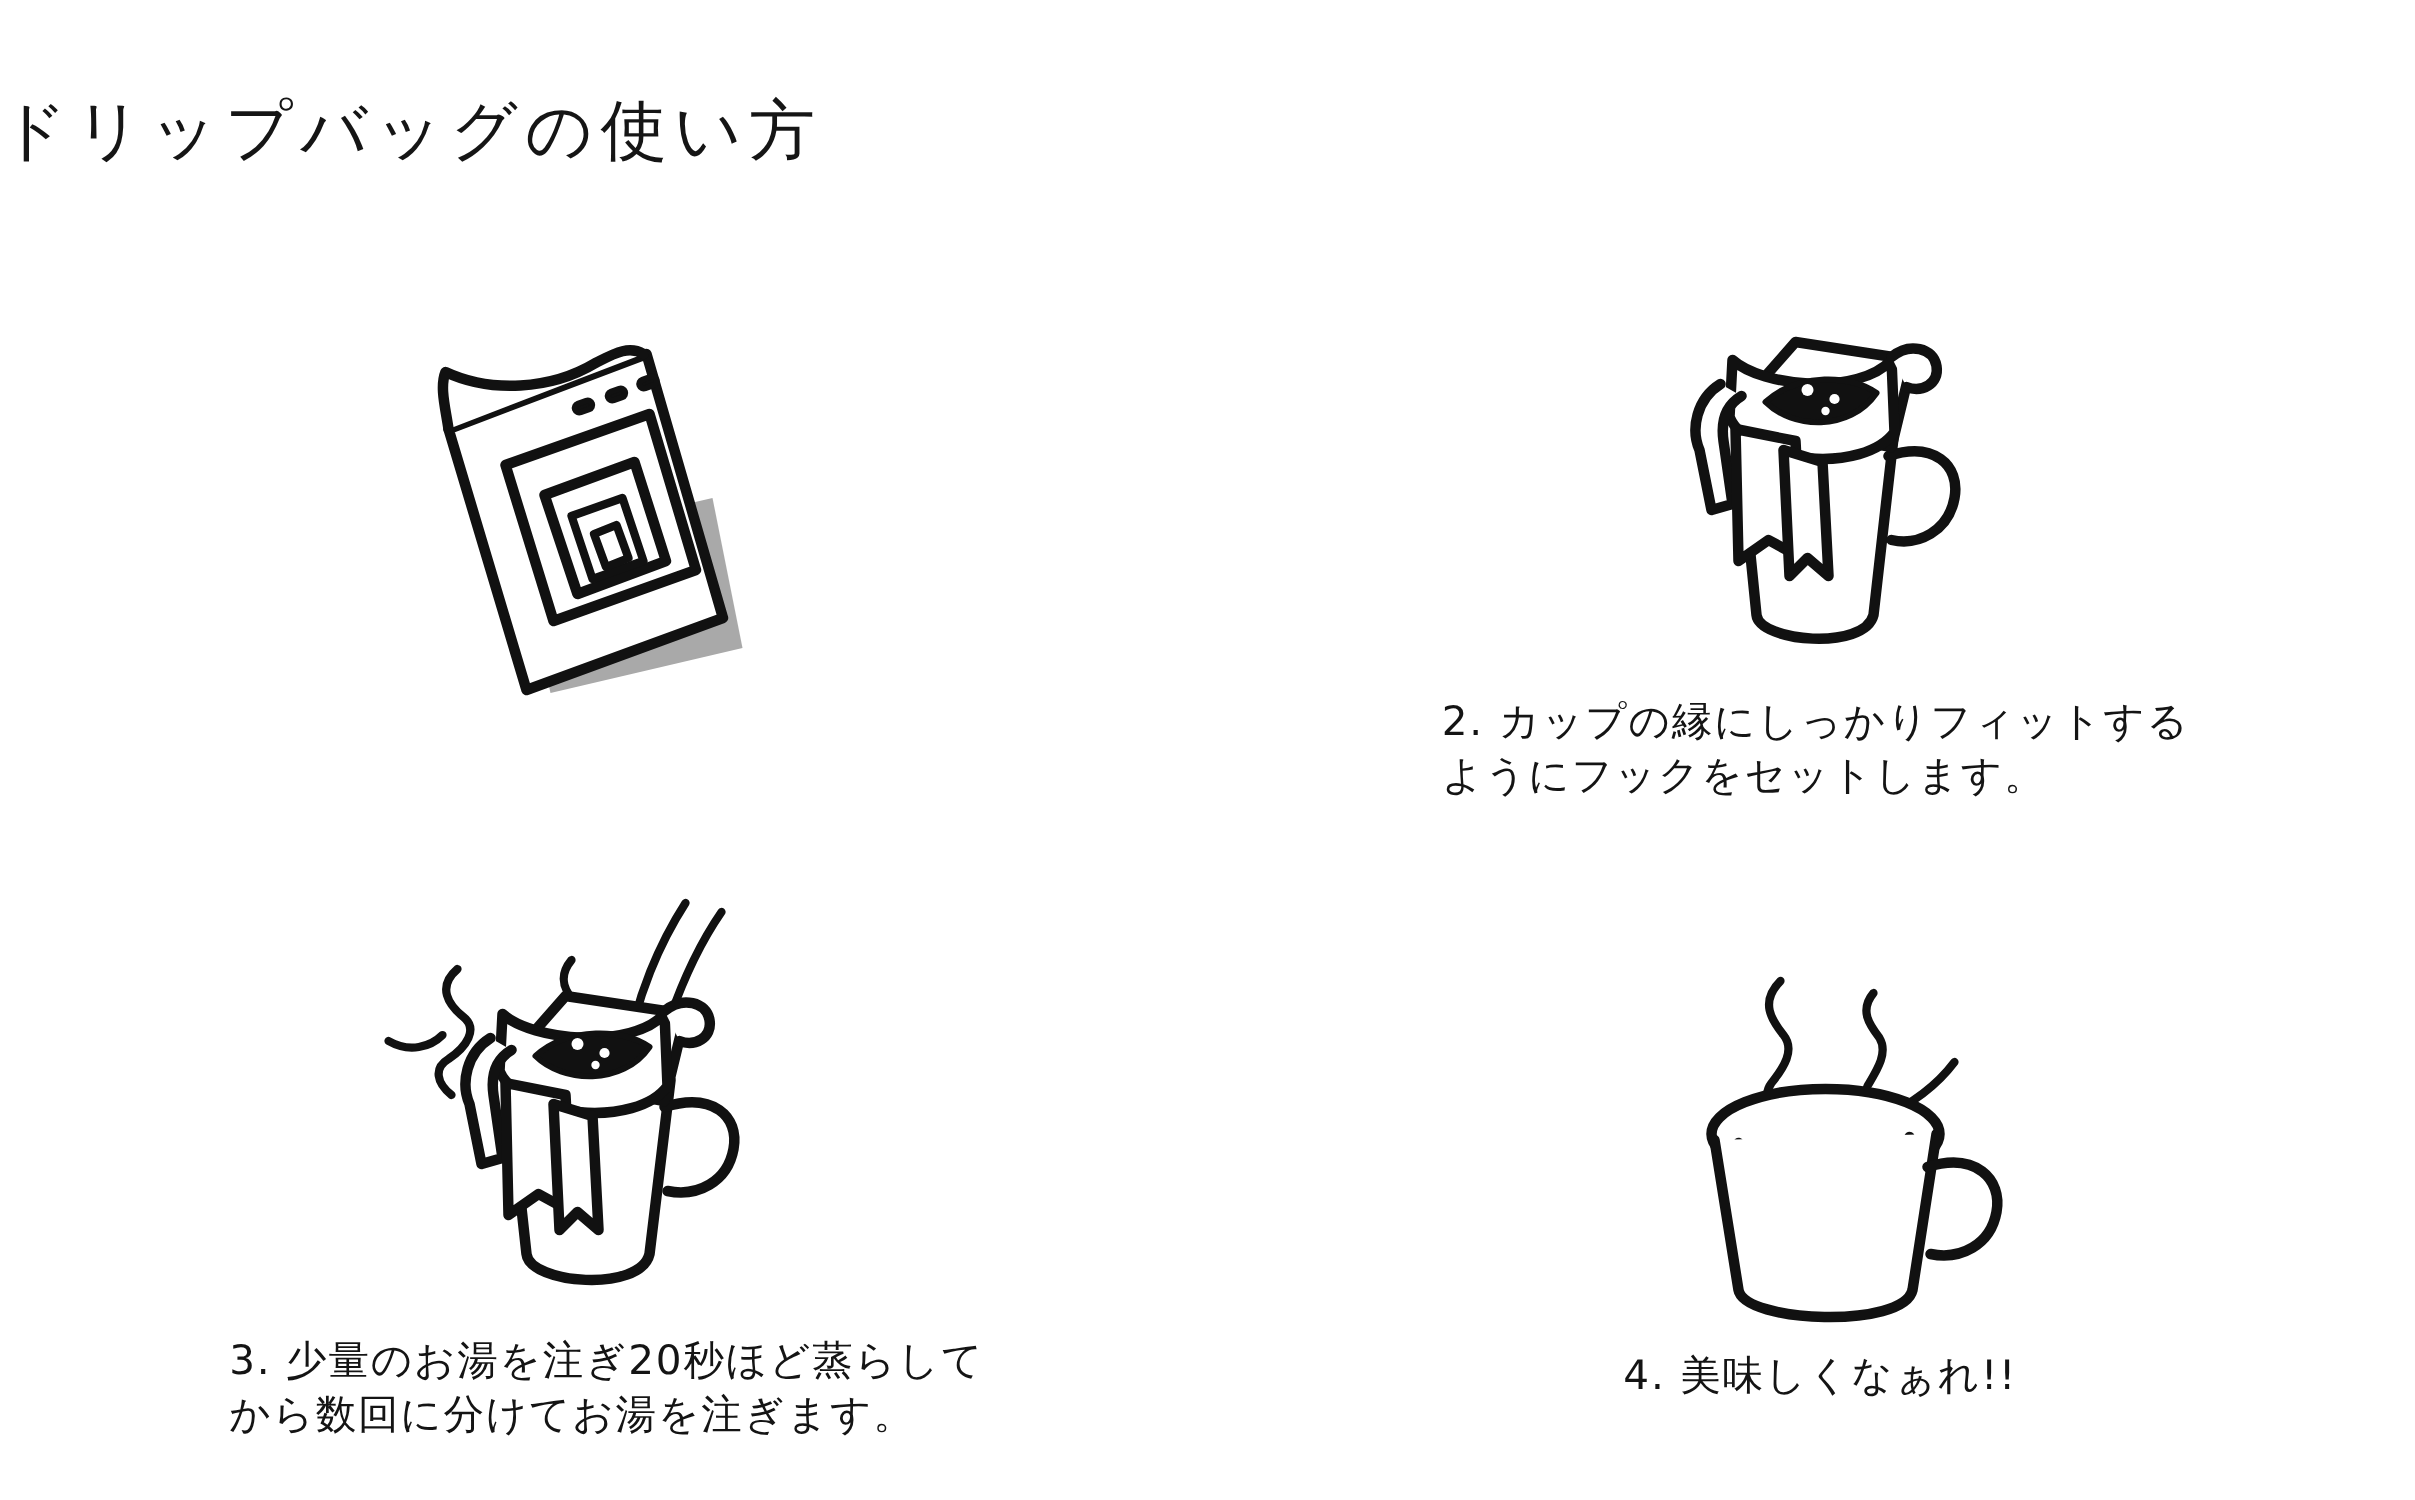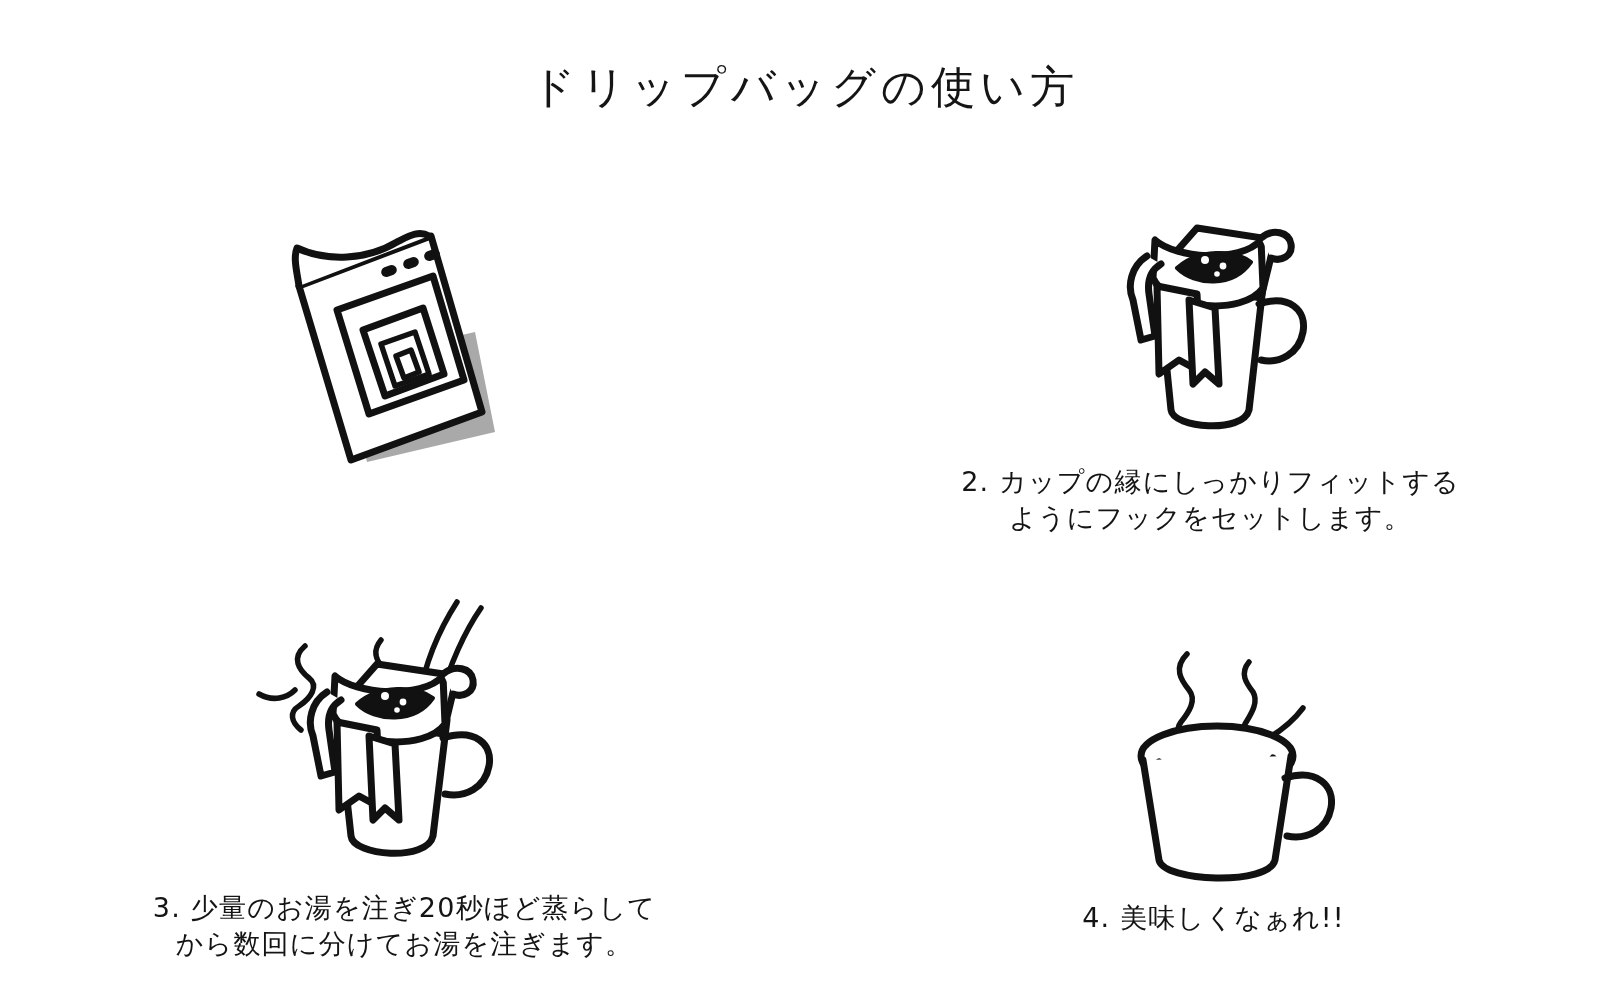--- a/index.html
+++ b/index.html
@@ -29,7 +29,7 @@
     top: 58px;
     left: 0;
     width: 1610px;
-    text-align: center;
+    text-align: left;
     font-size: 44px;
     letter-spacing: 5px;
     font-weight: 400;

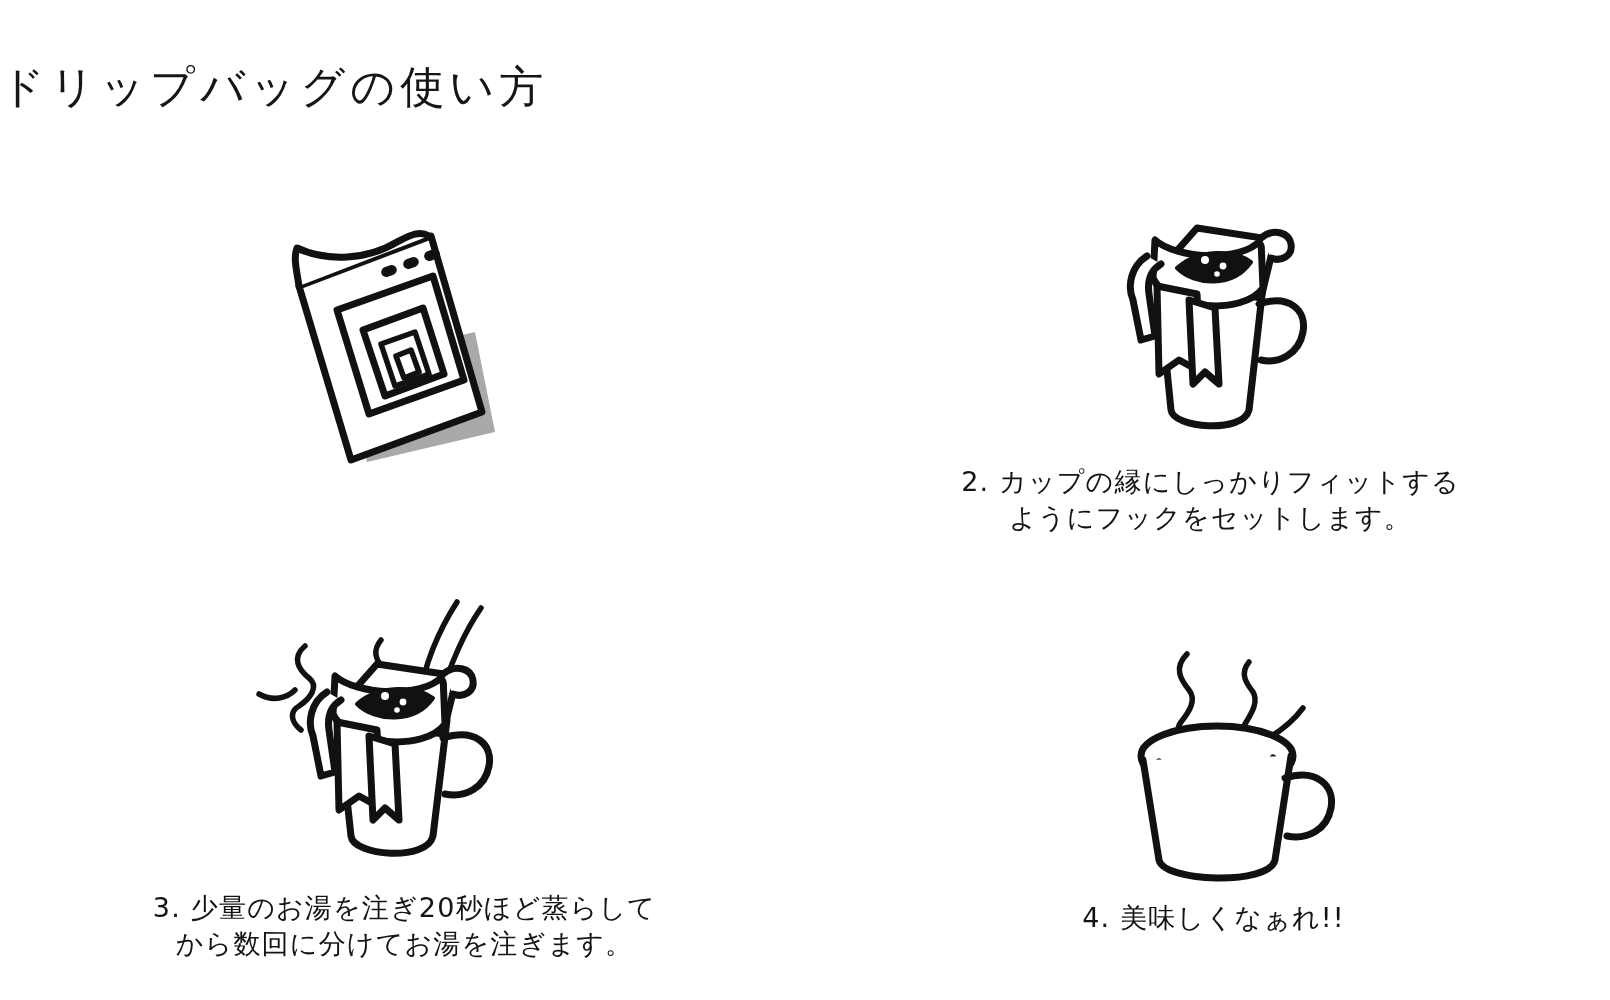--- a/index.html
+++ b/index.html
@@ -79,7 +79,7 @@
   .step-1 .step-caption { margin-left: 10px; }
 
   .step-2 .step-art { margin-left: 30px; }
-  .step-2 .step-caption { margin-left: 6px; text-align: center; }
+  .step-2 .step-caption { margin-left: 6px; }
 
   .step-3 .step-art { margin-left: -20px; }
   .step-3 .step-caption { margin-left: 4px; text-align: center; }

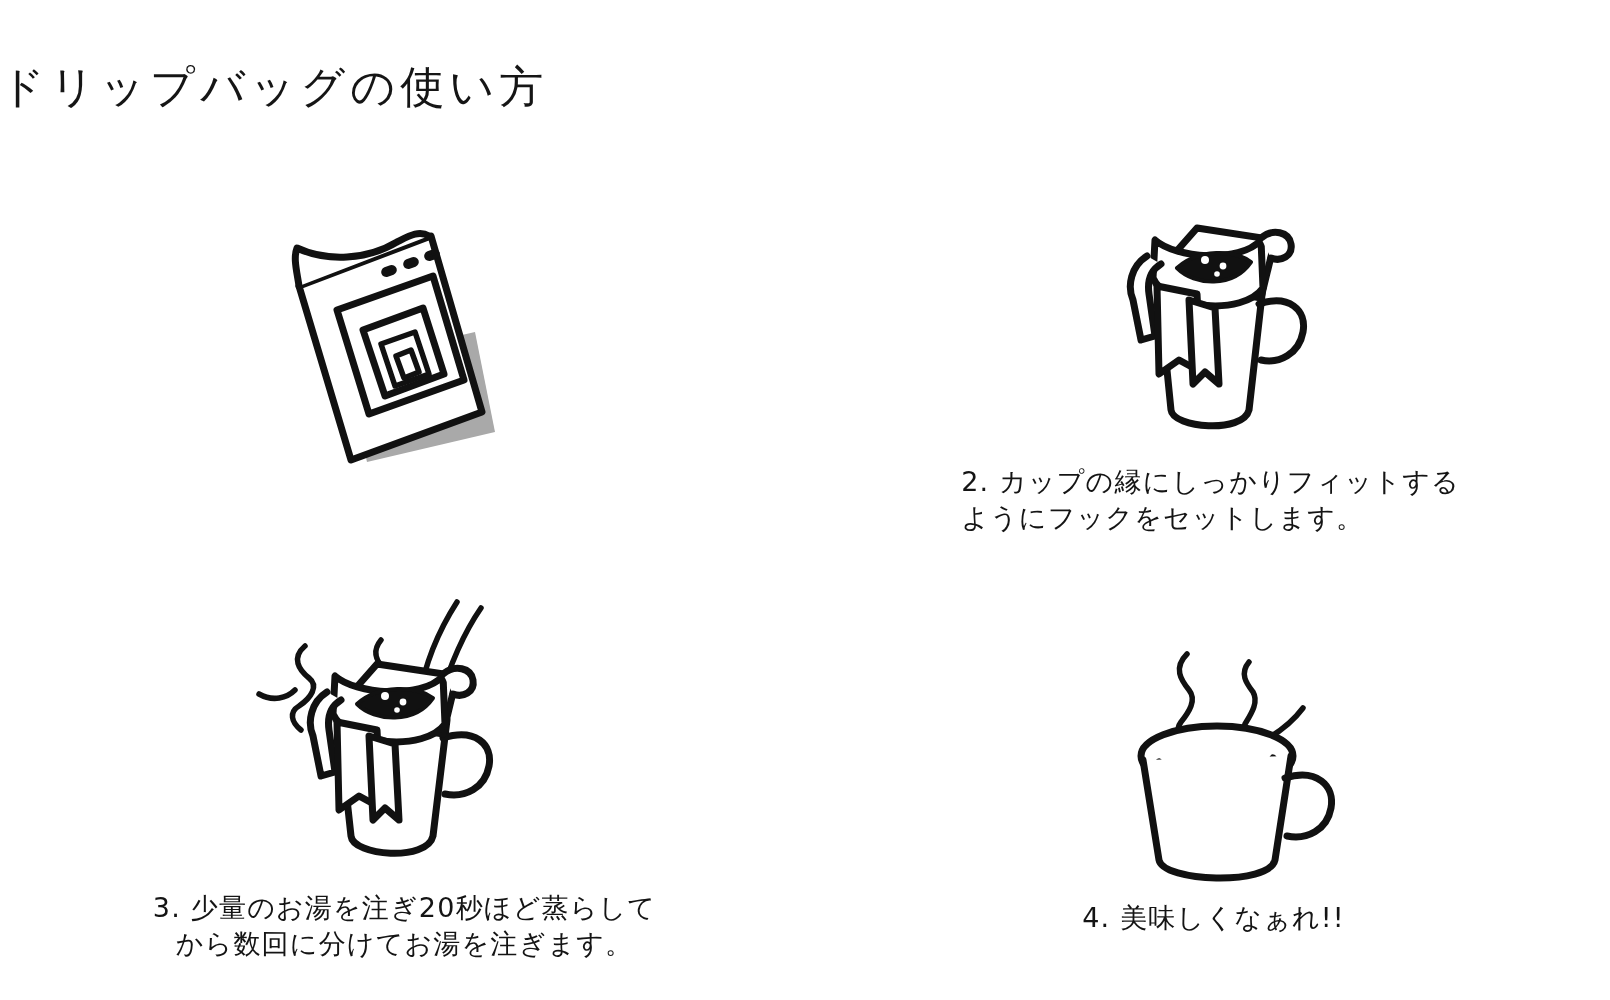--- a/index.html
+++ b/index.html
@@ -82,7 +82,7 @@
   .step-2 .step-caption { margin-left: 6px; }
 
   .step-3 .step-art { margin-left: -20px; }
-  .step-3 .step-caption { margin-left: 4px; text-align: center; }
+  .step-3 .step-caption { margin-left: 4px; }
 
   .step-4 .step-art { margin-left: 30px; }
   .step-4 .step-caption { margin-left: 12px; text-align: center; }

